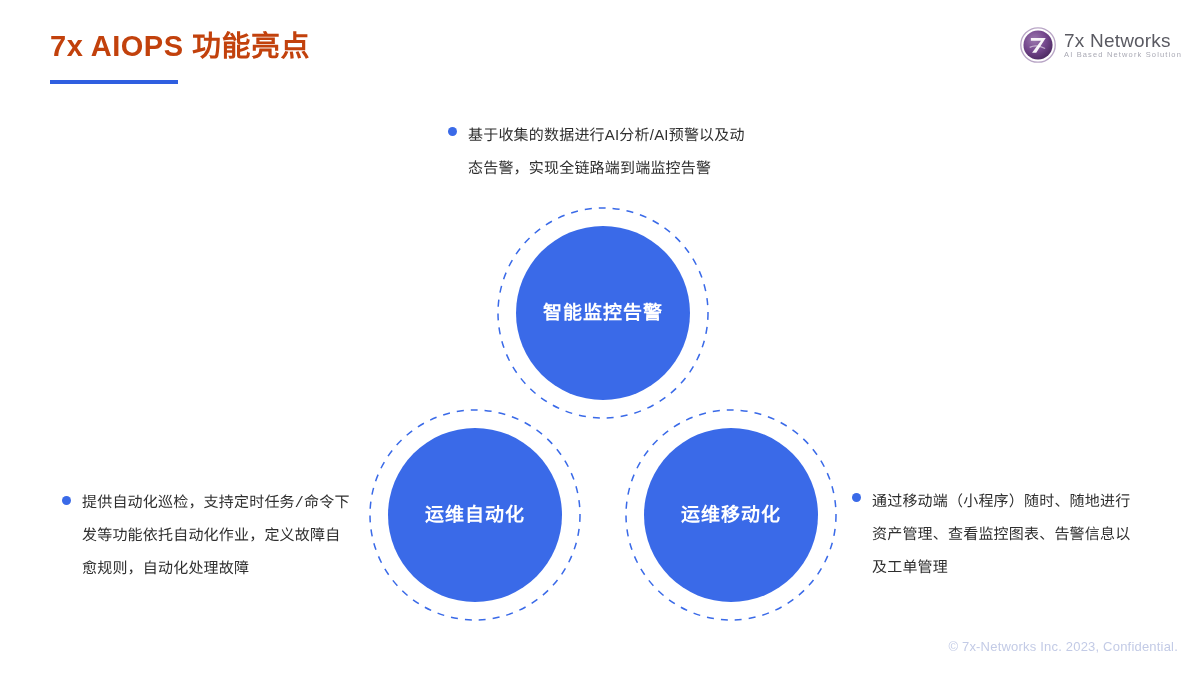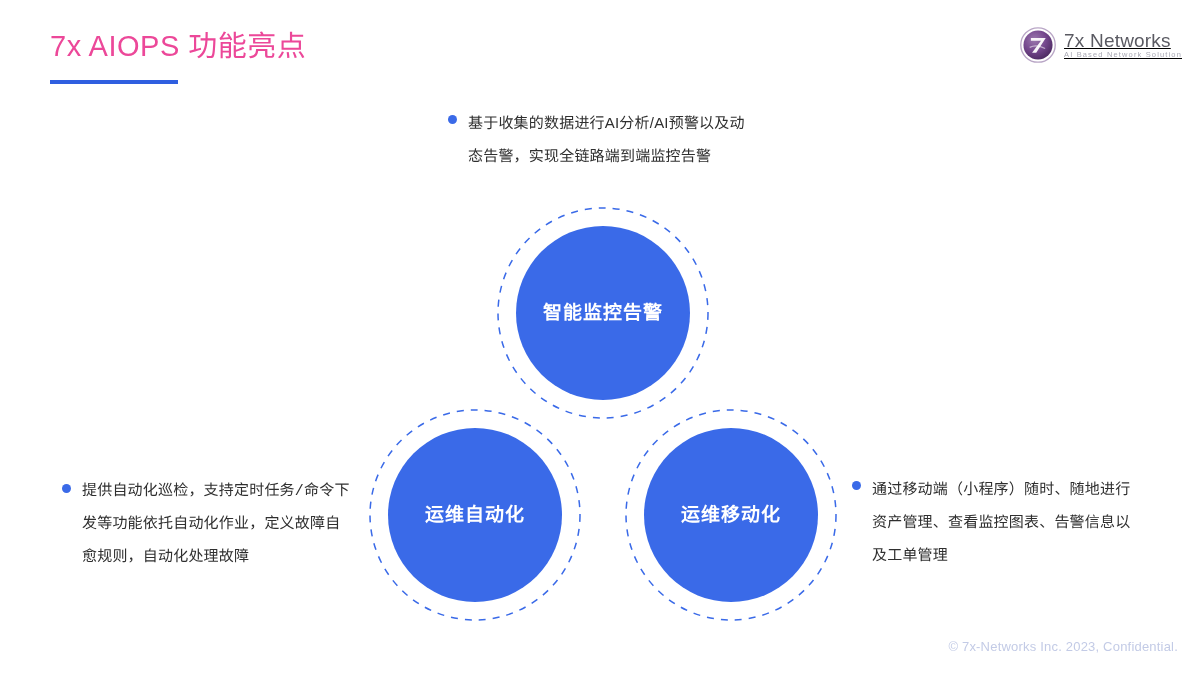--- a/index.html
+++ b/index.html
@@ -26,8 +26,8 @@
     left: 50px;
     top: 22px;
     font-size: 29px;
-    font-weight: normal;
-    color: #ec4899;
+    font-weight: bold;
+    color: #c2410c;
     letter-spacing: 0.5px;
     white-space: nowrap;
   }

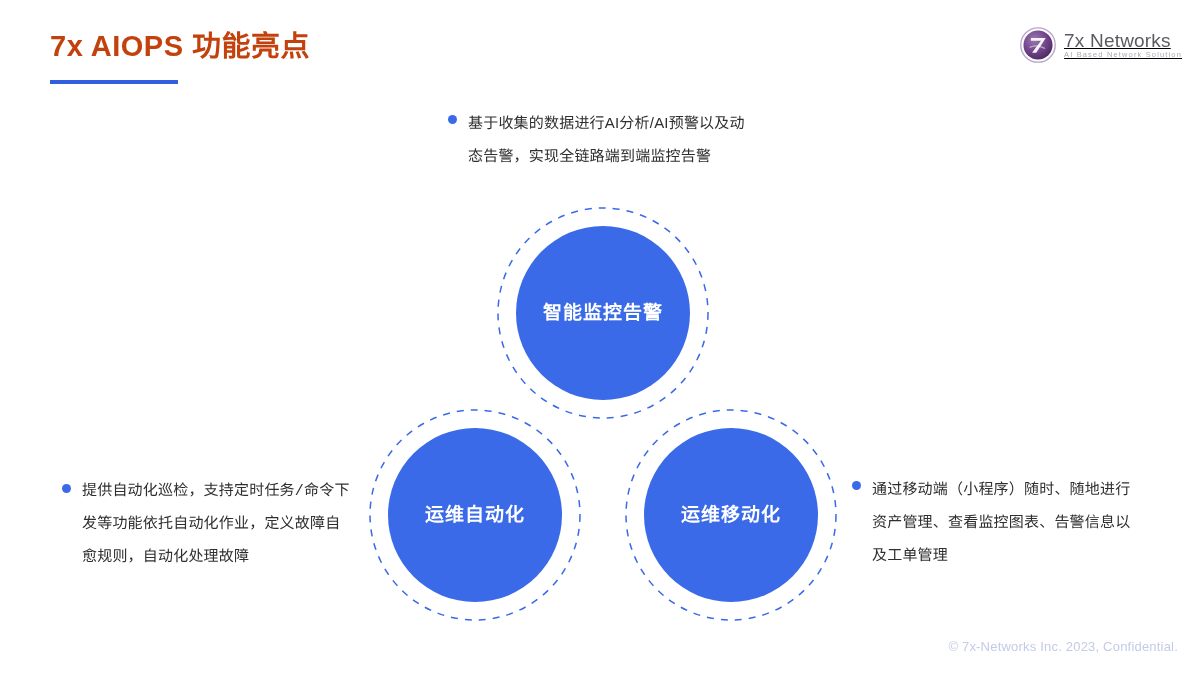--- a/index.html
+++ b/index.html
@@ -48,7 +48,6 @@
     display: flex;
     align-items: center;
     gap: 7px;
-    text-decoration: underline;
   }
   .logo-mark {
     width: 38px;

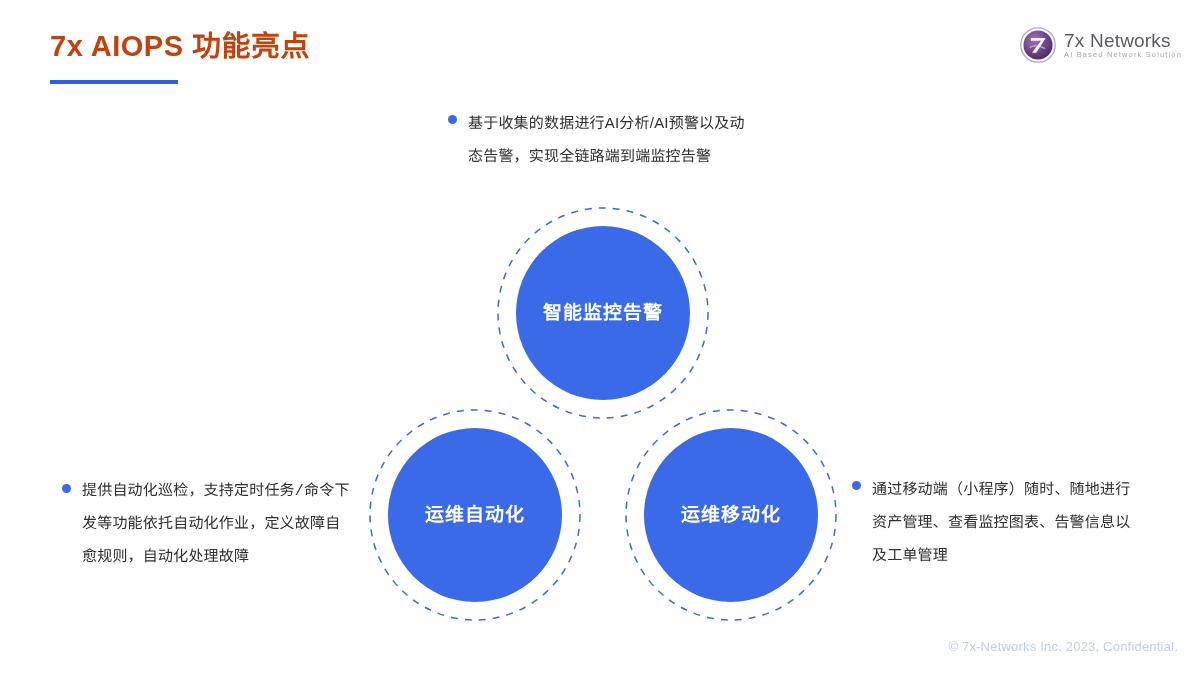--- a/index.html
+++ b/index.html
@@ -110,6 +110,7 @@
     display: flex;
     align-items: flex-start;
     gap: 11px;
+    margin-top: 12px;
   }
   .bullet {
     flex: 0 0 auto;

